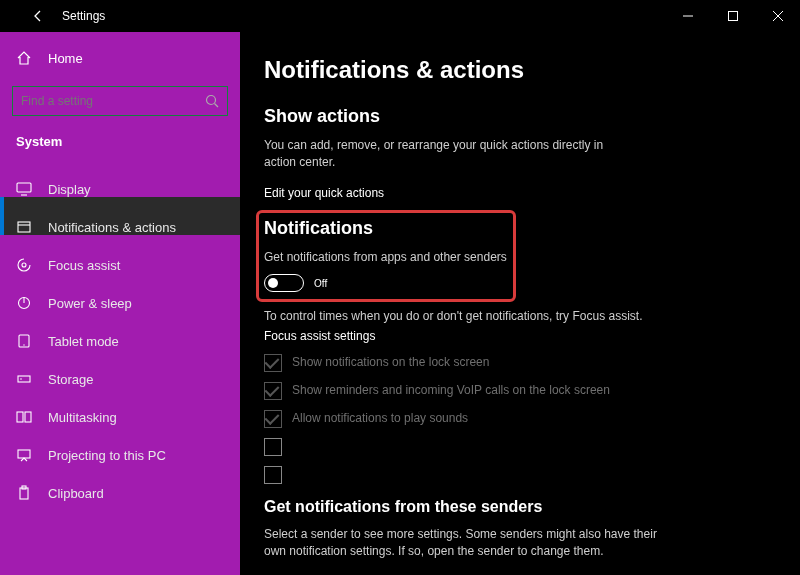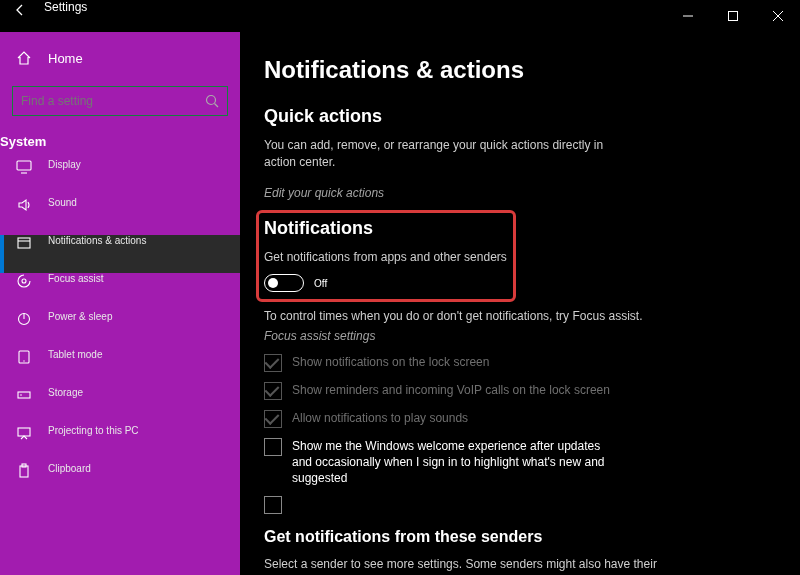--- a/index.html
+++ b/index.html
@@ -4,7 +4,7 @@
 <style>
 * { margin:0; padding:0; box-sizing:border-box; font-family:"Segoe UI",Arial,sans-serif; }
 body { width:800px; height:575px; background:#000; color:#fff; overflow:hidden; position:relative; }
-.titlebar { height:32px; display:flex; padding-left:10px; background:#000; }
+.titlebar { height:32px; display:flex; align-items:center; padding-left:10px; background:#000;margin-left:18px; }
 .titlebar .back { width:20px; height:20px; display:flex; align-items:center; justify-content:center; cursor:pointer; }
 .titlebar .title { margin-left:14px; font-size:12px; color:#fff; }
 .titlebar .winctrls { margin-left:auto; display:flex; }

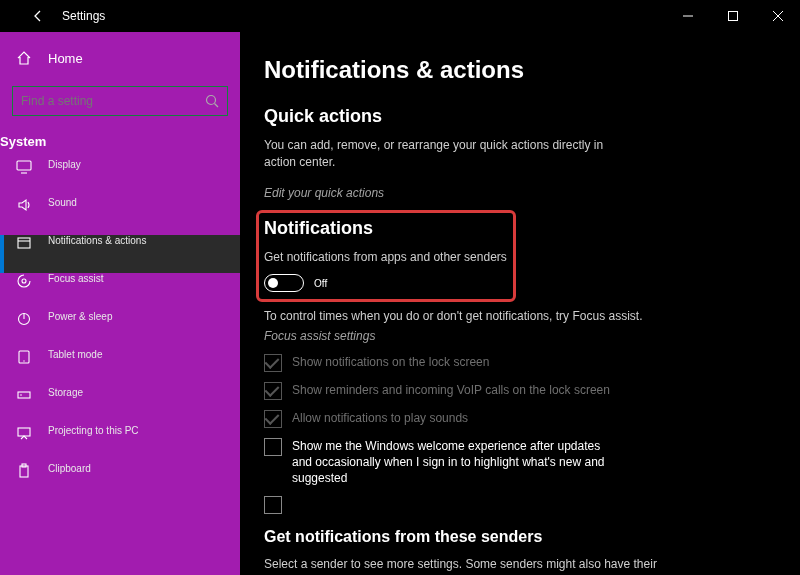--- a/index.html
+++ b/index.html
@@ -183,7 +183,7 @@
   <div class="main">
     <div class="h1">Notifications &amp; actions</div>
 
-    <div class="h2">Quick actions</div>
+    <div class="h2">Show actions</div>
     <div class="body" style="max-width:370px">You can add, remove, or rearrange your quick actions directly in action center.</div>
     <div class="link" style="margin-top:14px;margin-bottom:8px">Edit your quick actions</div>
 

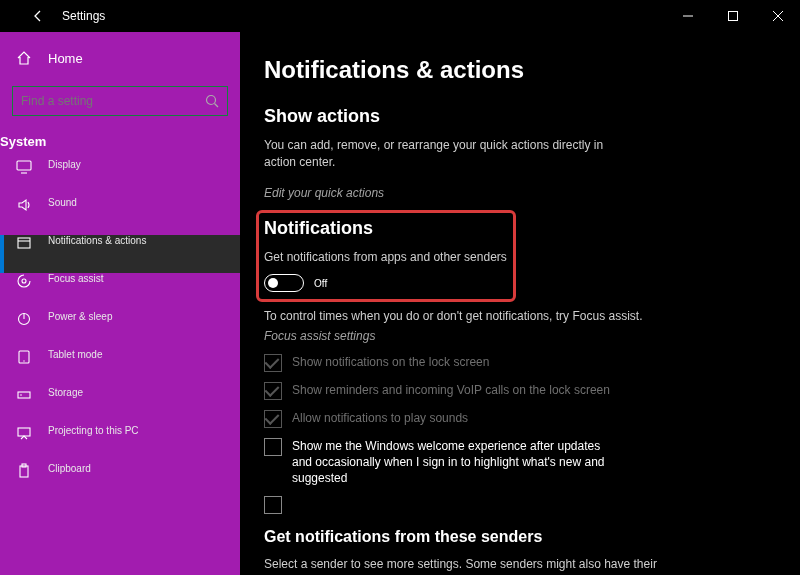--- a/index.html
+++ b/index.html
@@ -16,7 +16,7 @@
 .search { margin:8px 12px 10px 12px; height:30px; border:1px solid #15803d; display:flex; align-items:center; padding:0 8px; }
 .search input { flex:1; background:transparent; border:none; outline:none; color:#fff; font-size:12px; }
 .search .sicon { width:14px; }
-.cat { font-size:13px; font-weight:600; padding:8px 0 10px; }
+.cat { font-size:13px; font-weight:600; padding:8px 16px 10px; }
 .navlist { overflow-y:auto; }
 .navitem { display:flex; align-items:flex-start; height:38px; padding-left:16px; cursor:pointer; font-size:10px; color:#e8e8e8; position:relative; }
 .navitem .icon { width:16px; margin-right:16px; display:flex; align-items:center; justify-content:center; }

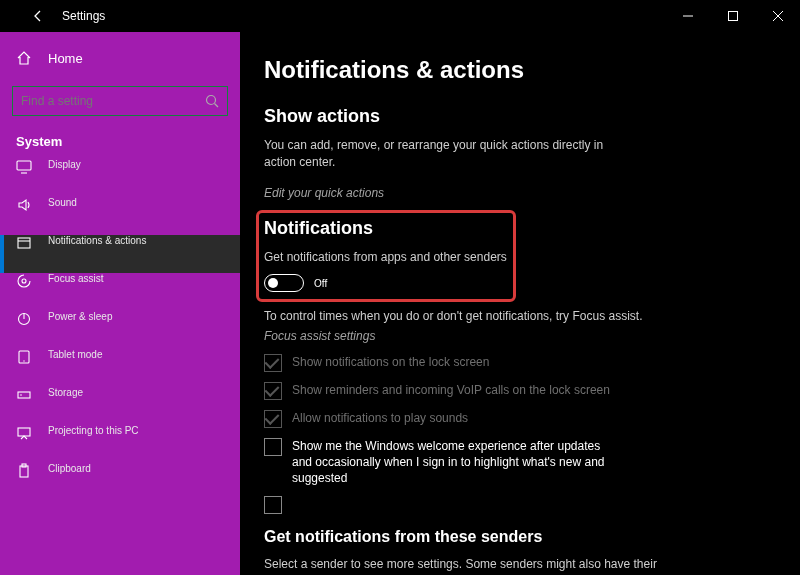--- a/index.html
+++ b/index.html
@@ -18,7 +18,7 @@
 .search .sicon { width:14px; }
 .cat { font-size:13px; font-weight:600; padding:8px 16px 10px; }
 .navlist { overflow-y:auto; }
-.navitem { display:flex; align-items:flex-start; height:38px; padding-left:16px; cursor:pointer; font-size:10px; color:#e8e8e8; position:relative; }
+.navitem { display:flex; align-items:flex-end; height:38px; padding-left:16px; cursor:pointer; font-size:13px; color:#e8e8e8; position:relative; }
 .navitem .icon { width:16px; margin-right:16px; display:flex; align-items:center; justify-content:center; }
 .navitem.selected { background:#2b2b2b; }
 .navitem.selected::before { content:""; position:absolute; left:0; top:0; bottom:0; width:4px; background:#0078d4; }

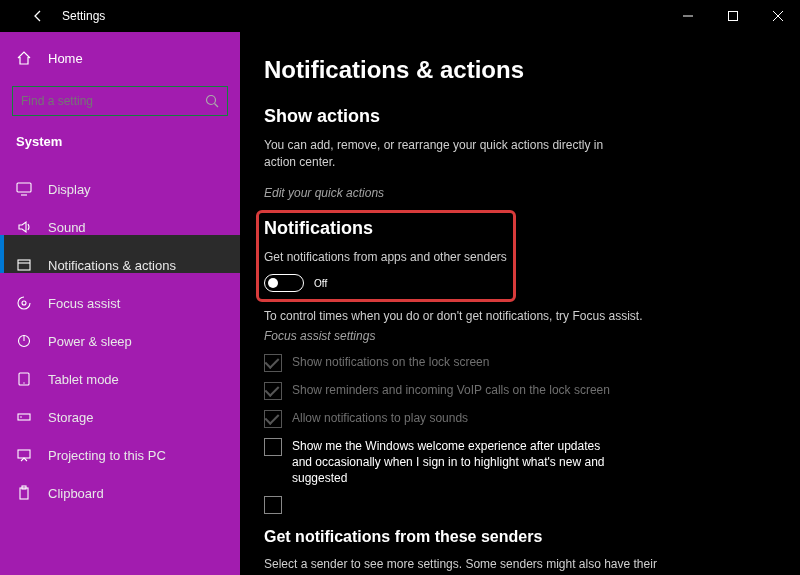--- a/index.html
+++ b/index.html
@@ -27,7 +27,7 @@
 .h1 { font-size:24px; font-weight:600; margin-bottom:22px; }
 .h2 { font-size:18px; font-weight:600; margin-bottom:10px; margin-top:6px; }
 .body { font-size:12px; color:#cfcfcf; line-height:1.45; }
-.link { font-size:12px; color:#a3a3a3; cursor:pointer; display:inline-block;font-style:italic; }
+.link { font-size:12px; color:#ffffff; cursor:pointer; display:inline-block; }
 .toggle { display:flex; align-items:center; margin-top:8px; cursor:pointer; }
 .toggle .track { width:40px; height:18px; border:1px solid #fff; border-radius:10px; position:relative; margin-right:10px; }
 .toggle .thumb { width:10px; height:10px; background:#fff; border-radius:50%; position:absolute; left:3px; top:3px; }

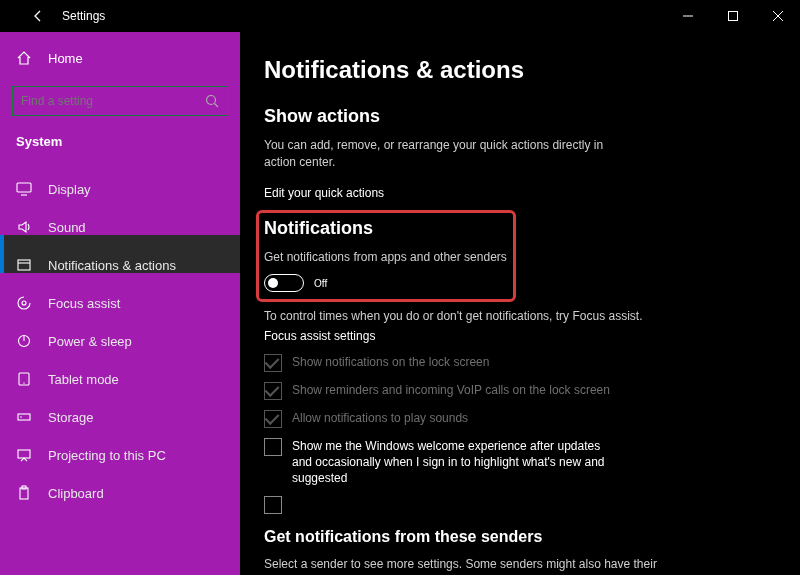--- a/index.html
+++ b/index.html
@@ -104,15 +104,6 @@
           </span>
           <span>Display</span>
         </div>
-        <div class="navitem">
-          <span class="icon">
-            <svg width="16" height="16" viewBox="0 0 16 16" stroke-width="1.1">
-              <path d="M3 6 H6 L10 3 V13 L6 10 H3 Z" stroke="#fff" fill="none"></path>
-              <path d="M12 5 Q14 8 12 11" stroke="#fff" fill="none"></path>
-            </svg>
-          </span>
-          <span>Sound</span>
-        </div>
         <div class="navitem selected">
           <span class="icon">
             <svg width="16" height="16" viewBox="0 0 16 16" stroke-width="1.1">

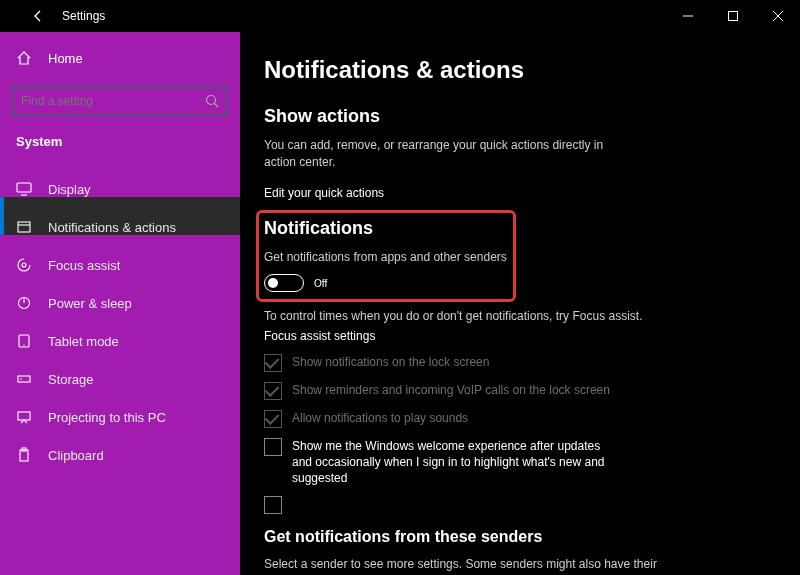--- a/index.html
+++ b/index.html
@@ -152,6 +152,15 @@
         <div class="navitem">
           <span class="icon">
             <svg width="16" height="16" viewBox="0 0 16 16" stroke-width="1.1">
+              <rect x="1" y="3" width="6" height="10" stroke="#fff" fill="none"></rect>
+              <rect x="9" y="3" width="6" height="10" stroke="#fff" fill="none"></rect>
+            </svg>
+          </span>
+          <span>Multitasking</span>
+        </div>
+        <div class="navitem">
+          <span class="icon">
+            <svg width="16" height="16" viewBox="0 0 16 16" stroke-width="1.1">
               <rect x="2" y="3" width="12" height="8" stroke="#fff" fill="none"></rect>
               <path d="M5 14 L8 11 L11 14" stroke="#fff" fill="none"></path>
             </svg>

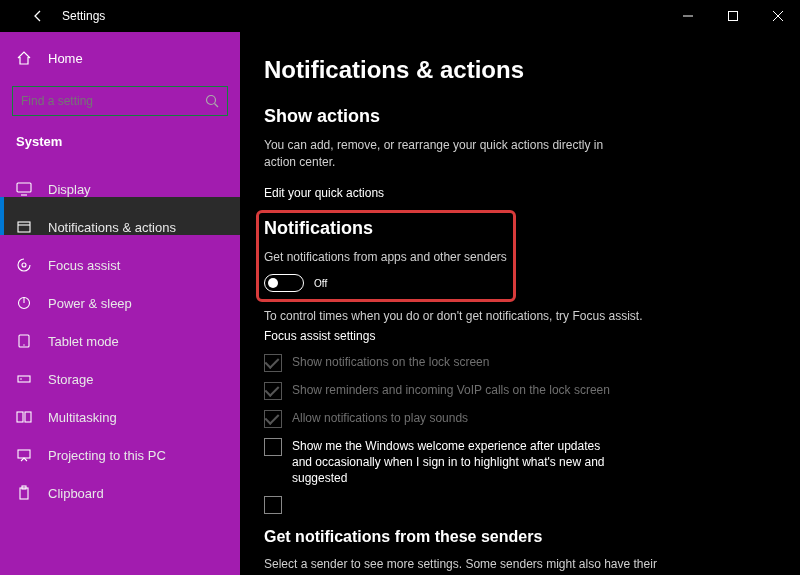--- a/index.html
+++ b/index.html
@@ -216,7 +216,6 @@
         </div>
         <div class="opt">
           <div class="cb"></div>
-          <div class="lbl">Show me the Windows welcome experience after updates and occasionally when I sign in to highlight what's new and suggested</div>
         </div>
         <div class="opt">
           <div class="cb"></div>

